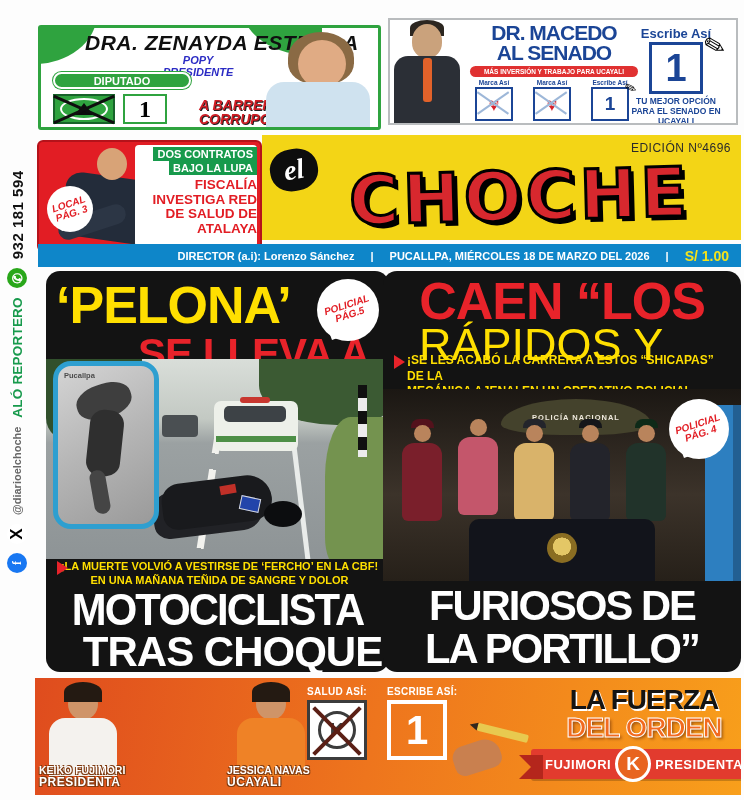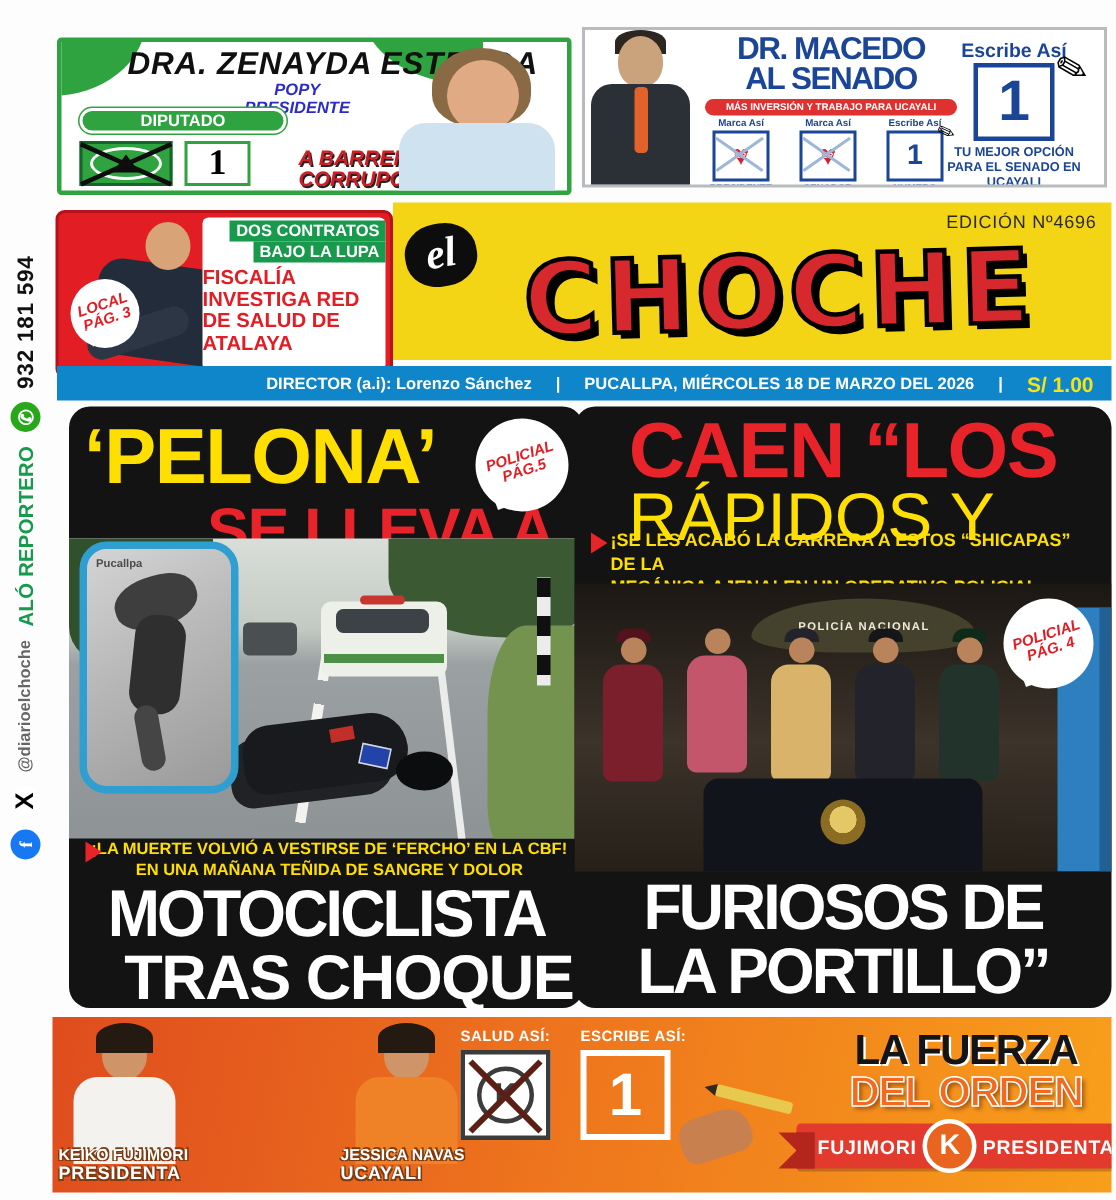--- a/index.html
+++ b/index.html
@@ -72,7 +72,7 @@
   .promo{position:absolute;left:37px;top:140px;width:225px;height:112px;background:#e21d24;border-radius:6px;border:2px solid #b5121a;overflow:hidden;}
   .promo-white{position:absolute;right:3px;top:3px;bottom:3px;width:122px;background:#fff;border-radius:4px;padding-top:2px;}
   .promo-chip{display:block;background:#179a4c;color:#fff;font-size:11px;font-weight:900;padding:1px 4px;width:max-content;margin-left:auto;}
-  .promo-head{color:#e21d24;font-size:13.5px;font-weight:900;text-align:left;line-height:1.08;margin-top:3px;}
+  .promo-head{color:#e21d24;font-size:13.5px;font-weight:900;text-align:right;line-height:1.08;margin-top:3px;}
   .promo-man-head{position:absolute;left:58px;top:6px;width:30px;height:32px;background:#d8a377;border-radius:50%;}
   .promo-man-body{position:absolute;left:24px;top:34px;width:86px;height:64px;background:#232c3a;border-radius:16px 16px 0 0;transform:rotate(8deg);}
   .promo-man-arm{position:absolute;left:18px;top:70px;width:70px;height:20px;background:#2c3645;border-radius:10px;transform:rotate(-18deg);}

